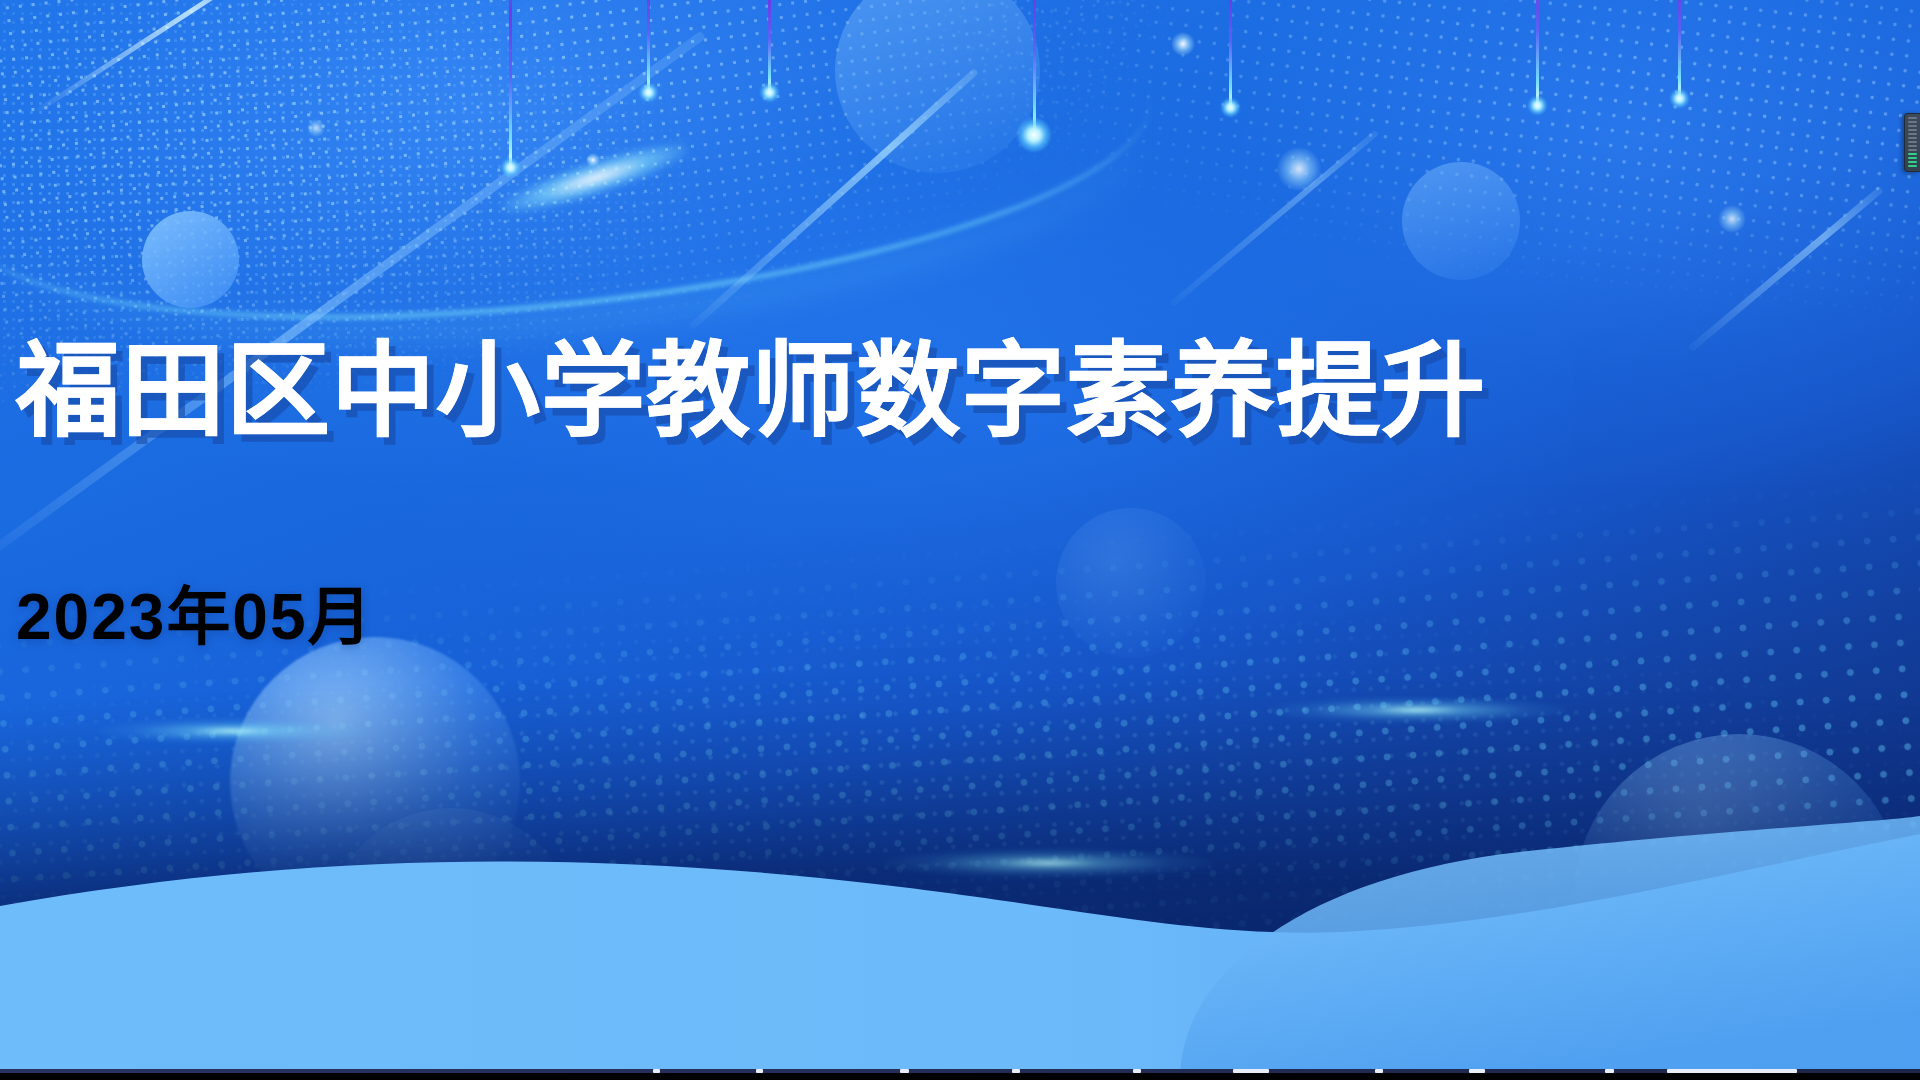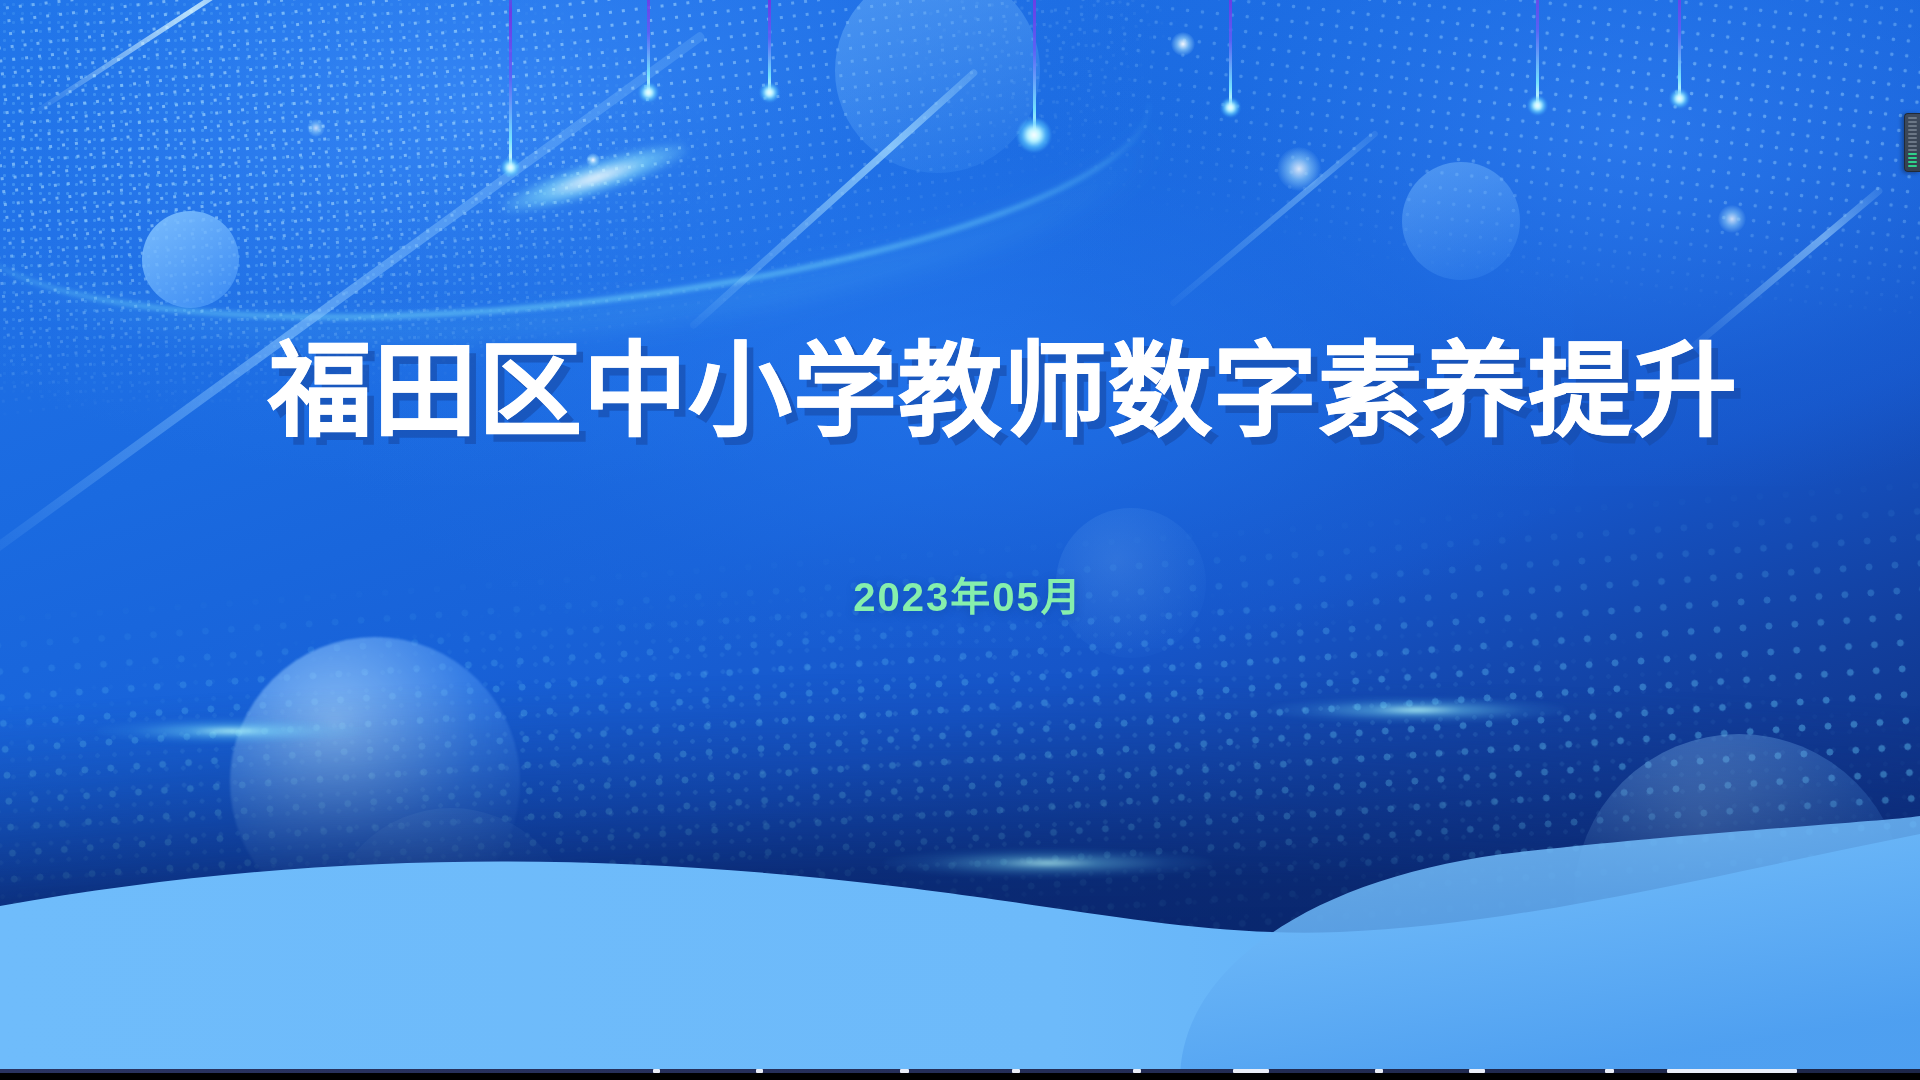--- a/index.html
+++ b/index.html
@@ -317,7 +317,6 @@
     inset: 0;
     display: flex;
     flex-direction: column;
-    align-items: center;
     z-index: 40;
     padding-left: 16px;
   }

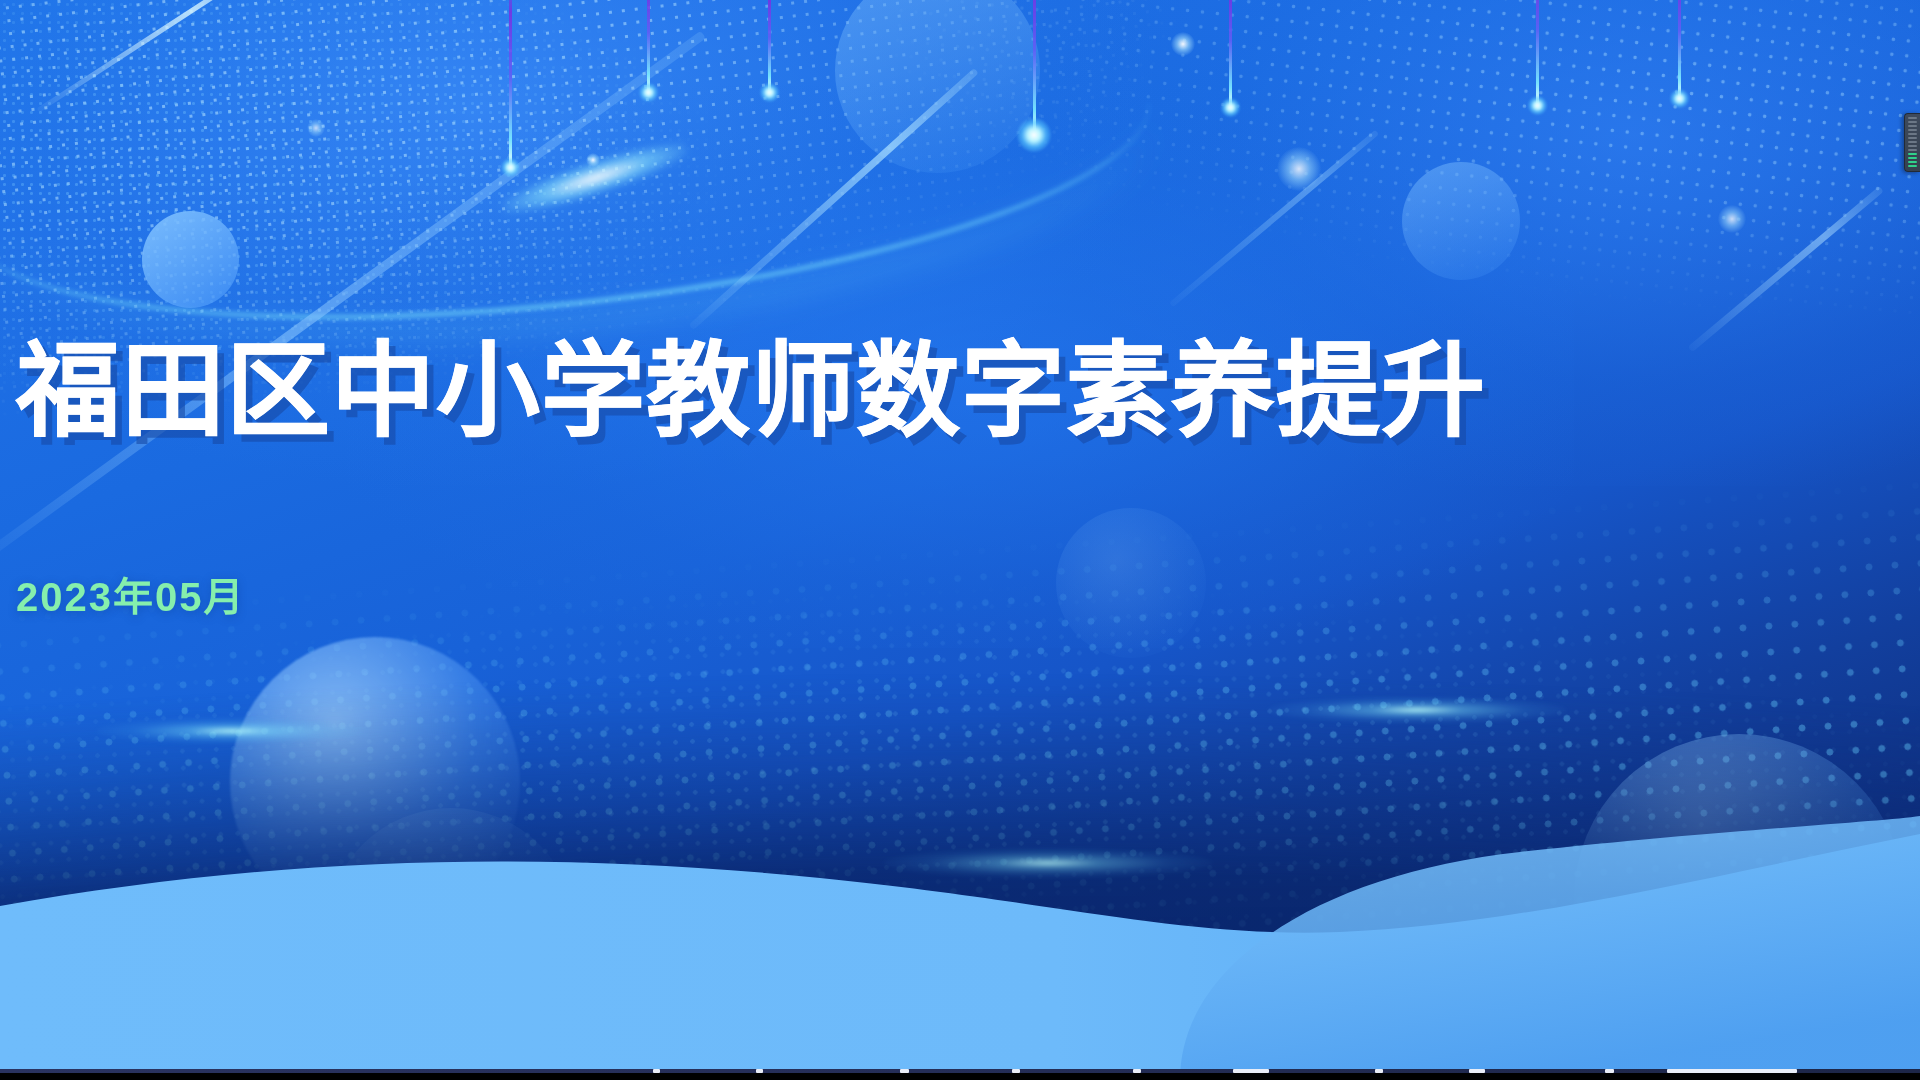--- a/index.html
+++ b/index.html
@@ -335,8 +335,8 @@
   .title .line { display: block; white-space: nowrap; }
   .subtitle {
     margin-top: 110px;
-    color: #86efac;
-    font-size: 40px;
+    color: #000000;
+    font-size: 64px;
     font-weight: 700;
     letter-spacing: 2px;
     text-shadow: 0 2px 10px rgba(10,50,130,0.35);

